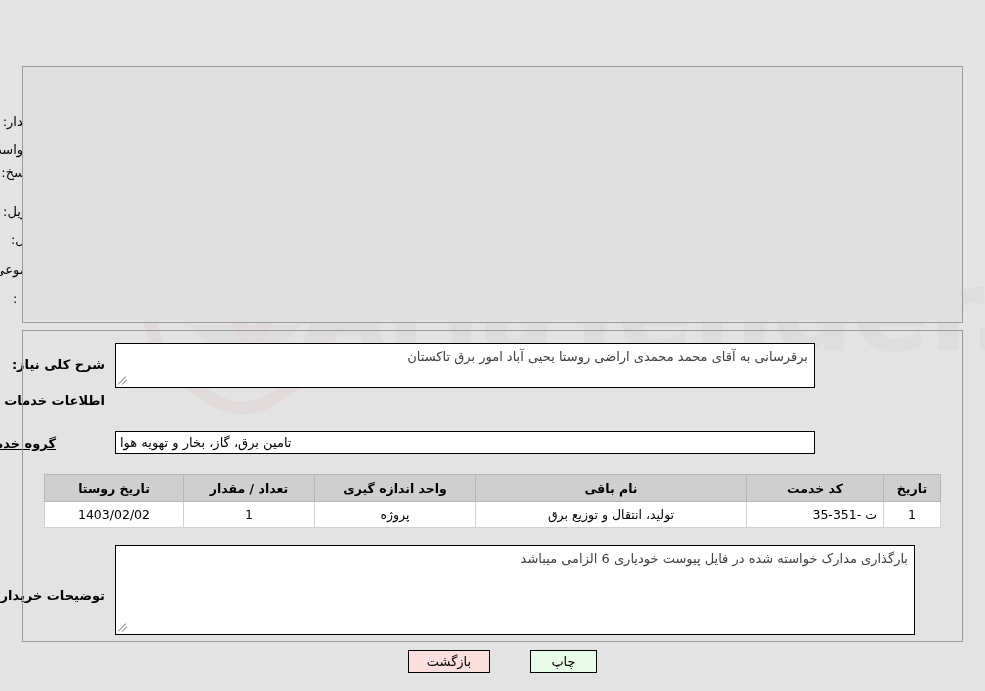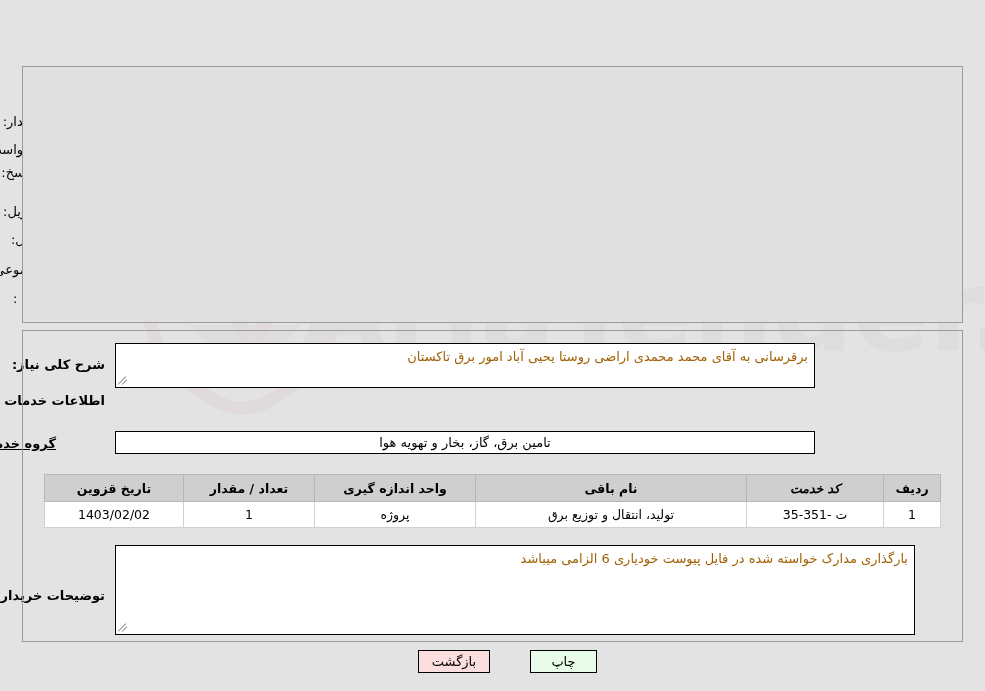--- a/index.html
+++ b/index.html
@@ -125,7 +125,7 @@
     border: 1px solid #000;
     box-sizing: border-box;
     font-size: 13px;
-    color: #a16207;
+    color: #404040;
     line-height: 19px;
     padding: 3px 6px 0 6px;
     overflow: hidden;

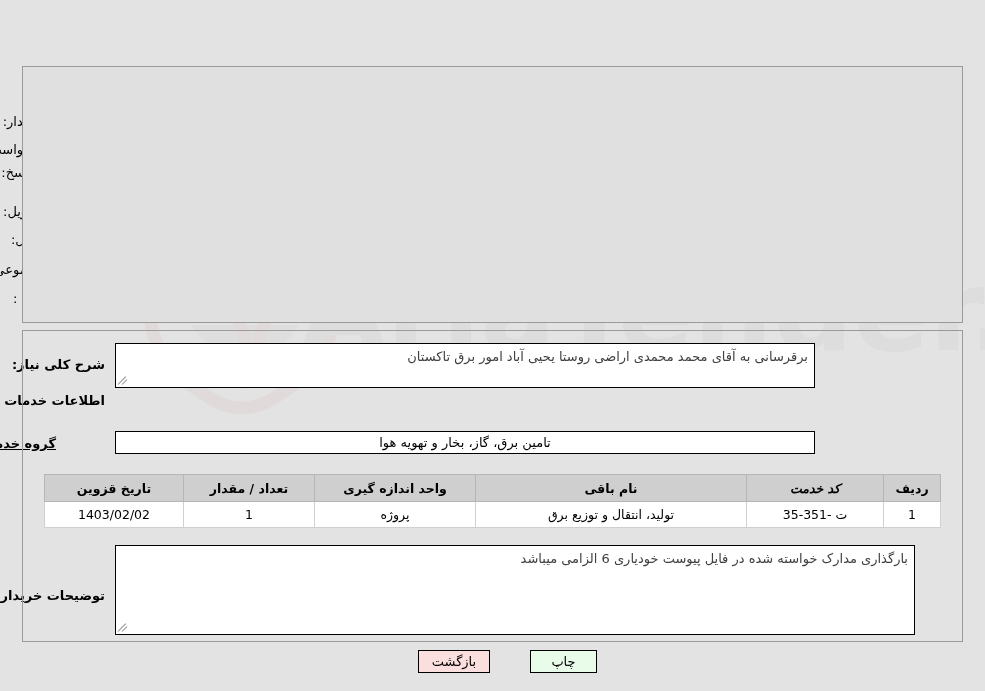--- a/index.html
+++ b/index.html
@@ -80,7 +80,7 @@
     overflow: hidden;
   }
   .box.ctr   { text-align: center; }
-  .box.rt    { text-align: center; }
+  .box.rt    { text-align: left; }
   .box.cream { background: #fbfbe4; }
   .box.ltr   { direction: ltr; }
 

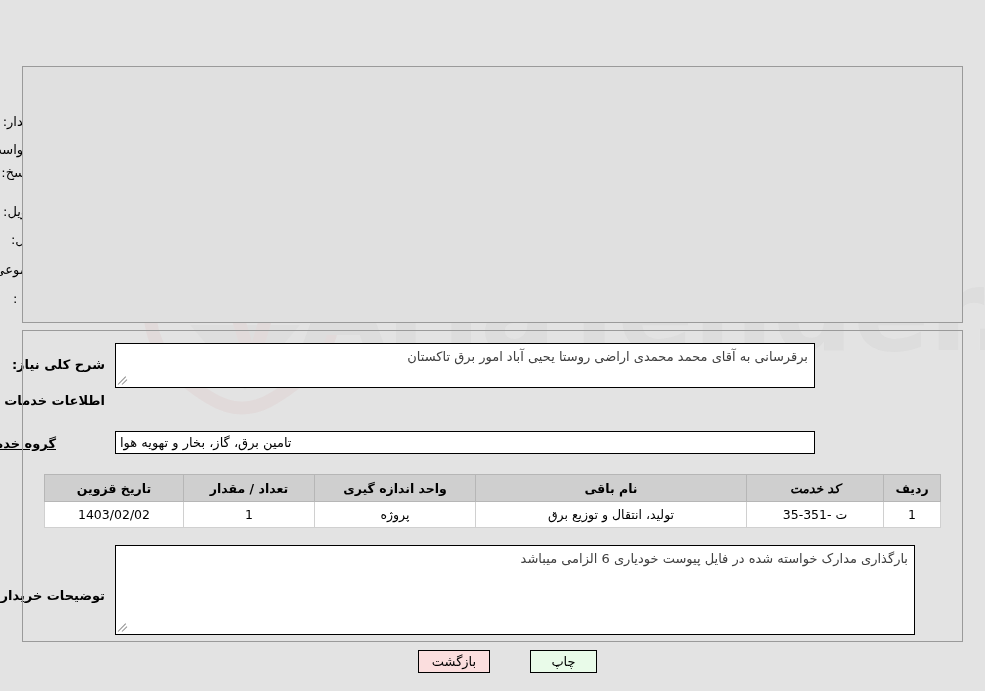--- a/index.html
+++ b/index.html
@@ -277,7 +277,7 @@
         <th>نام باقی</th>
         <th style="width:148px;margin-left:24px;">واحد اندازه گیری</th>
         <th style="width:118px;">تعداد / مقدار</th>
-        <th style="width:126px;">تاریخ قزوین</th>
+        <th style="width:126px;">تاریخ روستا</th>
       </tr>
     </thead>
     <tbody>

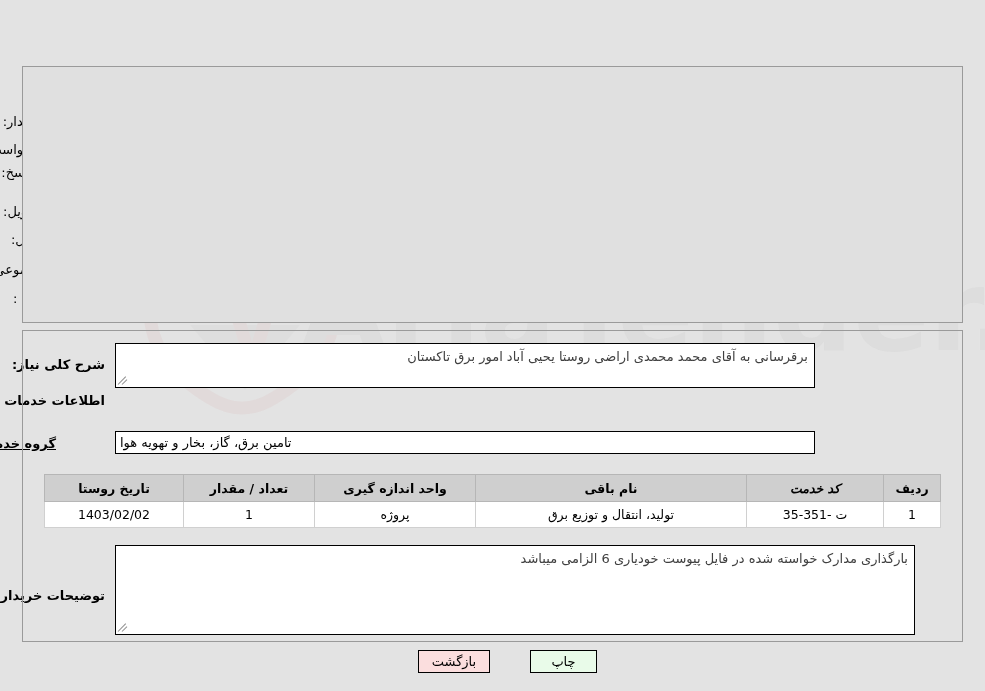--- a/index.html
+++ b/index.html
@@ -273,7 +273,7 @@
     <thead>
       <tr>
         <th style="width:44px;">ردیف</th>
-        <th style="width:124px;font-style:italic;">کد خدمت</th>
+        <th style="width:124px;">کد خدمت</th>
         <th>نام باقی</th>
         <th style="width:148px;margin-left:24px;">واحد اندازه گیری</th>
         <th style="width:118px;">تعداد / مقدار</th>

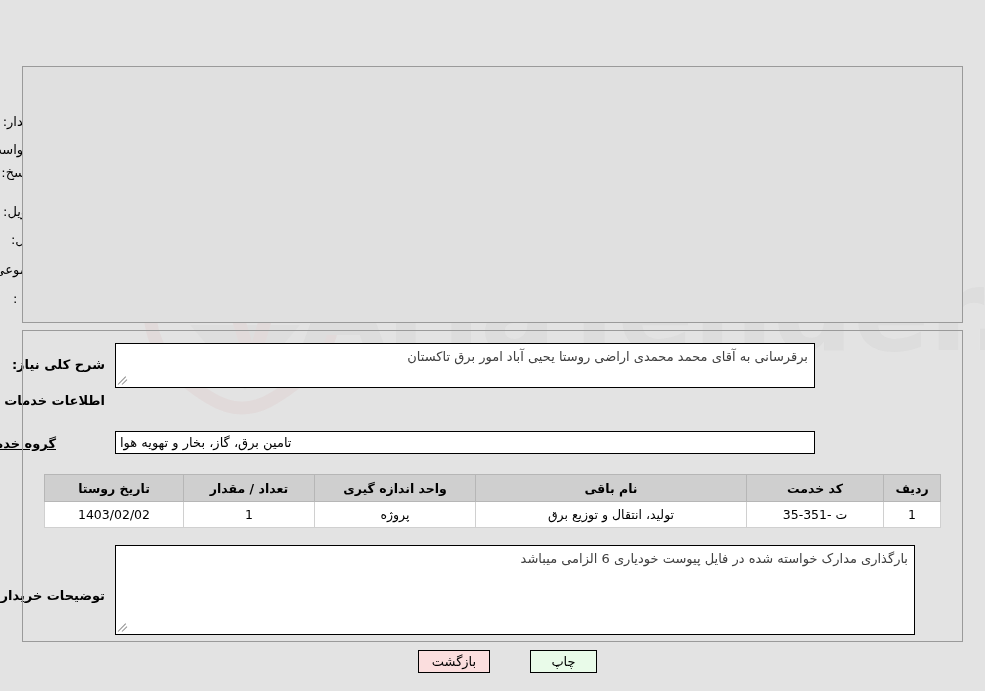--- a/index.html
+++ b/index.html
@@ -272,7 +272,7 @@
   <table class="grid" id="services-table" style="right:44px; top:474px; width:897px;">
     <thead>
       <tr>
-        <th style="width:44px;">ردیف</th>
+        <th style="width:44px;">تاریخ</th>
         <th style="width:124px;">کد خدمت</th>
         <th>نام باقی</th>
         <th style="width:148px;margin-left:24px;">واحد اندازه گیری</th>

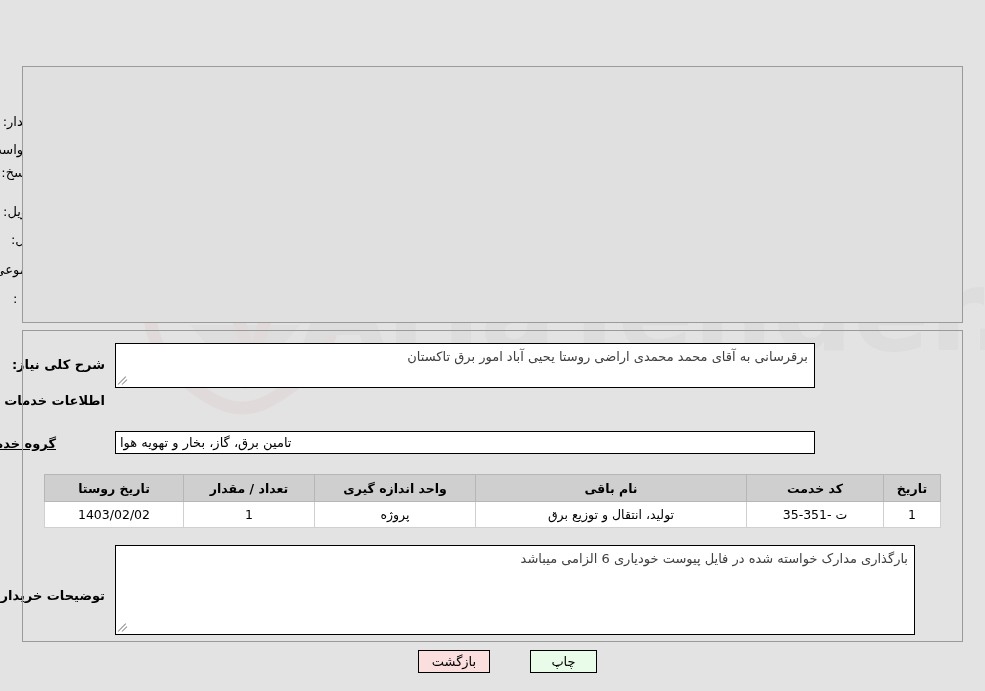--- a/index.html
+++ b/index.html
@@ -283,7 +283,7 @@
     <tbody>
       <tr>
         <td>1</td>
-        <td class="ltr" style="direction:ltr;">ت -351-35</td>
+        <td class="ltr" style="direction:ltr;text-align:right;">ت -351-35</td>
         <td>تولید، انتقال و توزیع برق</td>
         <td>پروژه</td>
         <td>1</td>

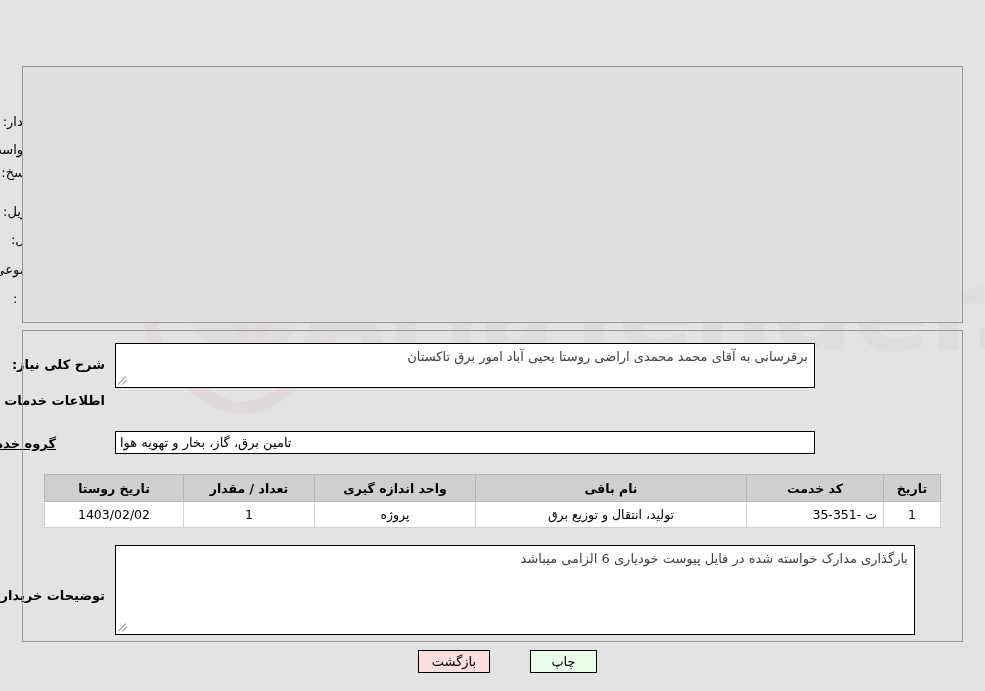--- a/index.html
+++ b/index.html
@@ -302,7 +302,7 @@
   </div>
 
   <div class="btn print" style="right:388px; top:650px; width:67px;">چاپ</div>
-  <div class="btn back" style="right:495px; top:650px; width:72px;">بازگشت</div>
+  <div class="btn back" style="right:495px; top:650px; width:82px;">بازگشت</div>
 
 </div>
 

